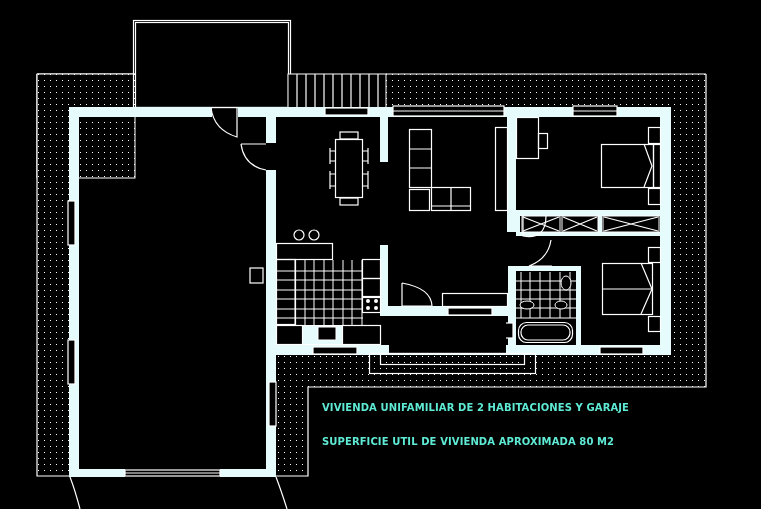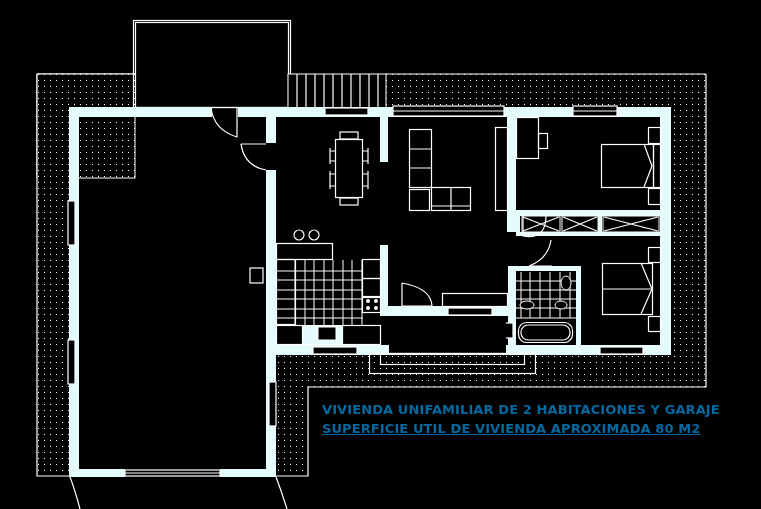--- a/index.html
+++ b/index.html
@@ -5,7 +5,7 @@
   html,body{margin:0;padding:0;background:#000;}
   body{width:761px;height:509px;overflow:hidden;position:relative;font-family:"DejaVu Sans",sans-serif;}
   svg{position:absolute;left:0;top:0;}
-  .caption{position:absolute;left:322px;color:#0369a1;font-weight:bold;font-size:13px;letter-spacing:0.1px;white-space:nowrap;font-family:"DejaVu Sans",sans-serif;}
+  .caption{position:absolute;left:322px;color:#5eead4;font-weight:bold;font-size:10px;letter-spacing:0.1px;white-space:nowrap;font-family:"DejaVu Sans",sans-serif;}
   .l1{top:402px;}
   .l2{top:421px;text-decoration:underline;}
   .wall{fill:#e6fbfb;}

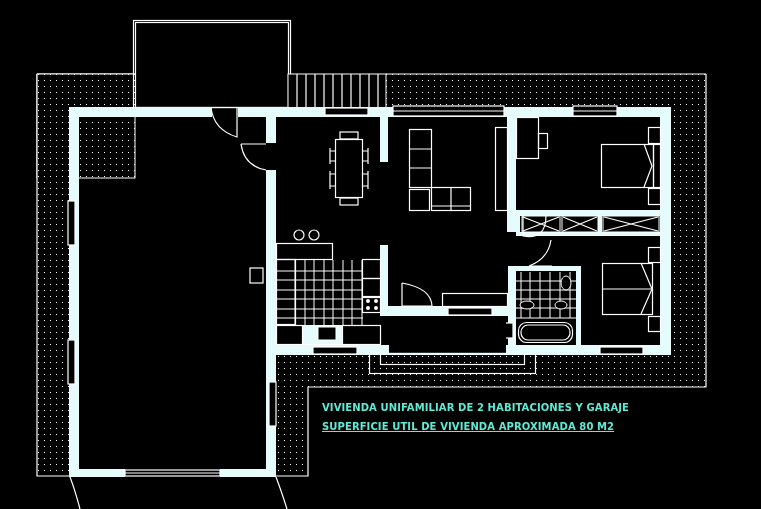--- a/index.html
+++ b/index.html
@@ -7,7 +7,7 @@
   svg{position:absolute;left:0;top:0;}
   .caption{position:absolute;left:322px;color:#5eead4;font-weight:bold;font-size:10px;letter-spacing:0.1px;white-space:nowrap;font-family:"DejaVu Sans",sans-serif;}
   .l1{top:402px;}
-  .l2{top:421px;text-decoration:underline;}
+  .l2{top:436px;}
   .wall{fill:#e6fbfb;}
   .ln{fill:none;stroke:#fff;stroke-width:1.2;}
   .blk{fill:#000;stroke:#fff;stroke-width:1.2;}

